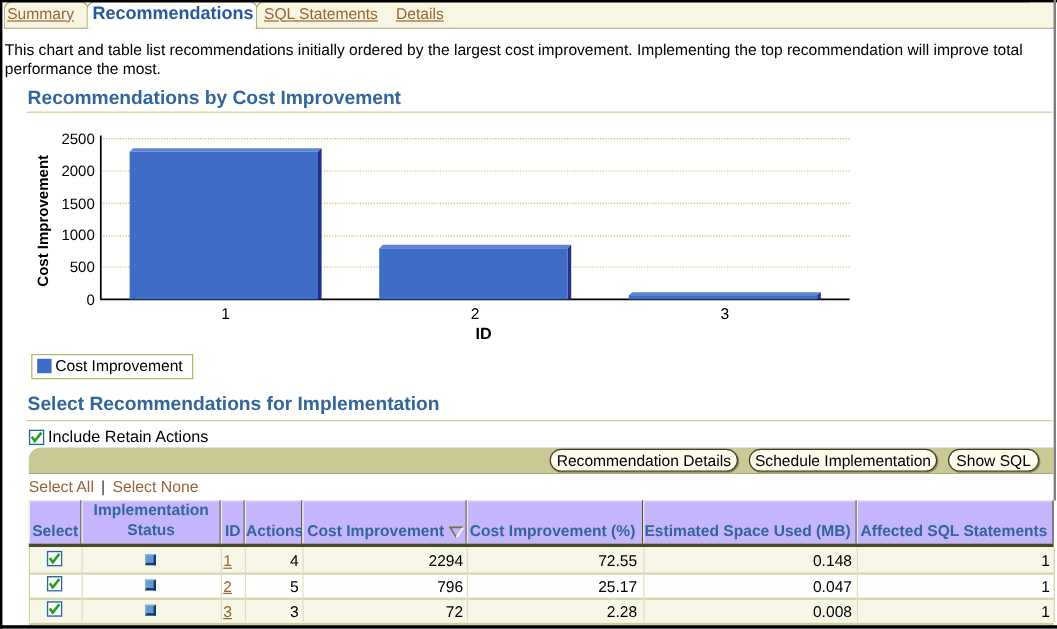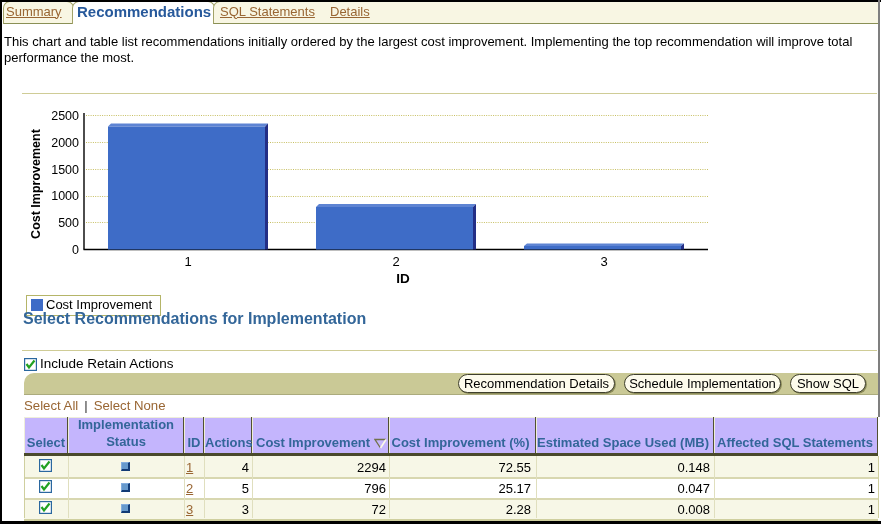--- a/index.html
+++ b/index.html
@@ -92,6 +92,7 @@
 
   <div class="abs" id="para">This chart and table list recommendations initially ordered by the largest cost improvement. Implementing the top recommendation will improve total<br>performance the most.</div>
 
+  <div class="abs sechead" style="left:23px;top:74px;">Recommendations by Cost Improvement</div>
   <div class="abs rule" style="left:22px;top:93px;width:855px;"></div>
 
   <svg class="abs" id="chart" style="left:0;top:96px;" width="881" height="200">

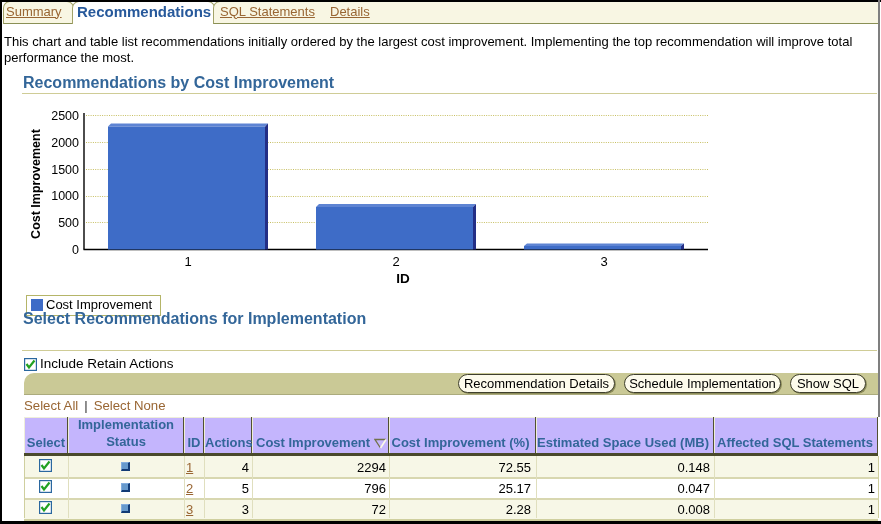--- a/index.html
+++ b/index.html
@@ -143,7 +143,7 @@
       <span class="tx">Cost Improvement</span>
     </div>
 
-  <div class="abs sechead" style="left:23px;top:310px;">Select Recommendations for Implementation</div>
+  <div class="abs sechead" style="left:23px;top:329px;">Select Recommendations for Implementation</div>
   <div class="abs rule" style="left:22px;top:350px;width:855px;"></div>
 
   <svg class="abs" id="chk1" viewBox="0 0 13 13">

